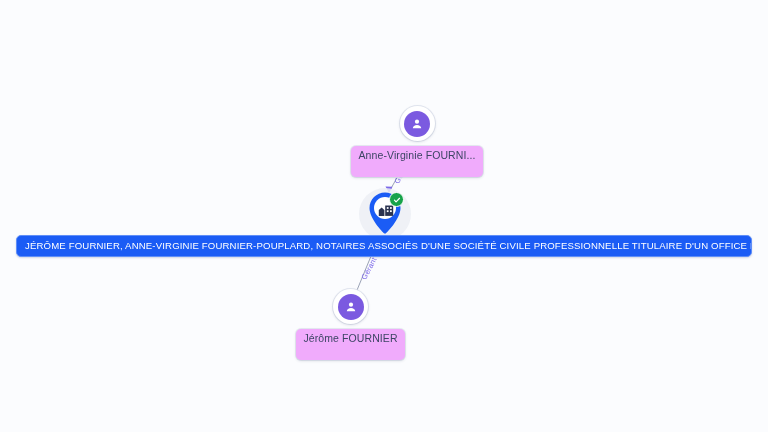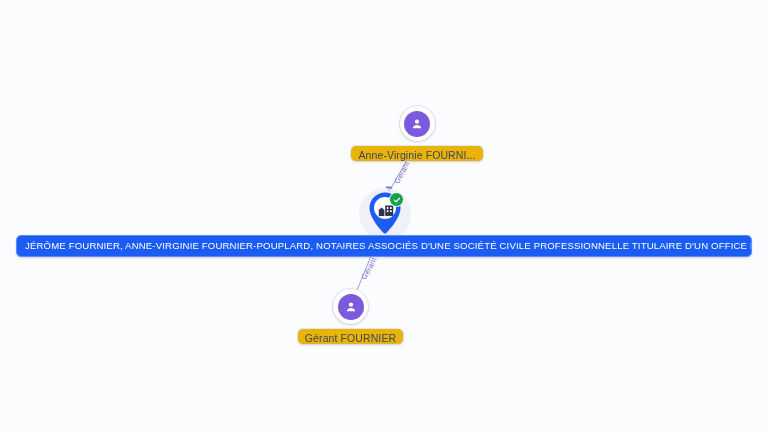--- a/index.html
+++ b/index.html
@@ -58,10 +58,10 @@
 
   .node-label {
     margin-top: 5px;
-    background: #eab308;
+    background: #f0abfc;
     border-radius: 5px;
     box-shadow: 0 1px 3px rgba(40,50,90,0.16), 0 0 0 1px rgba(228,231,241,0.85);
-    padding: 3px 7px 0 7px;
+    padding: 3px 7px 16px 7px;
     font-size: 10.5px;
     line-height: 12px;
     color: #3c4564;

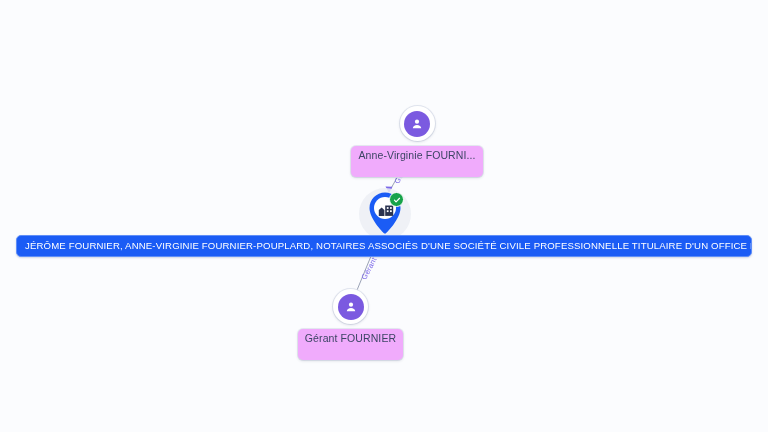--- a/index.html
+++ b/index.html
@@ -204,7 +204,7 @@
         </svg>
       </div>
     </div>
-    <div class="node-label">Gérant FOURNIER</div>
+    <div class="node-label">Jérôme FOURNIER</div>
   </div>
 
 </div>

